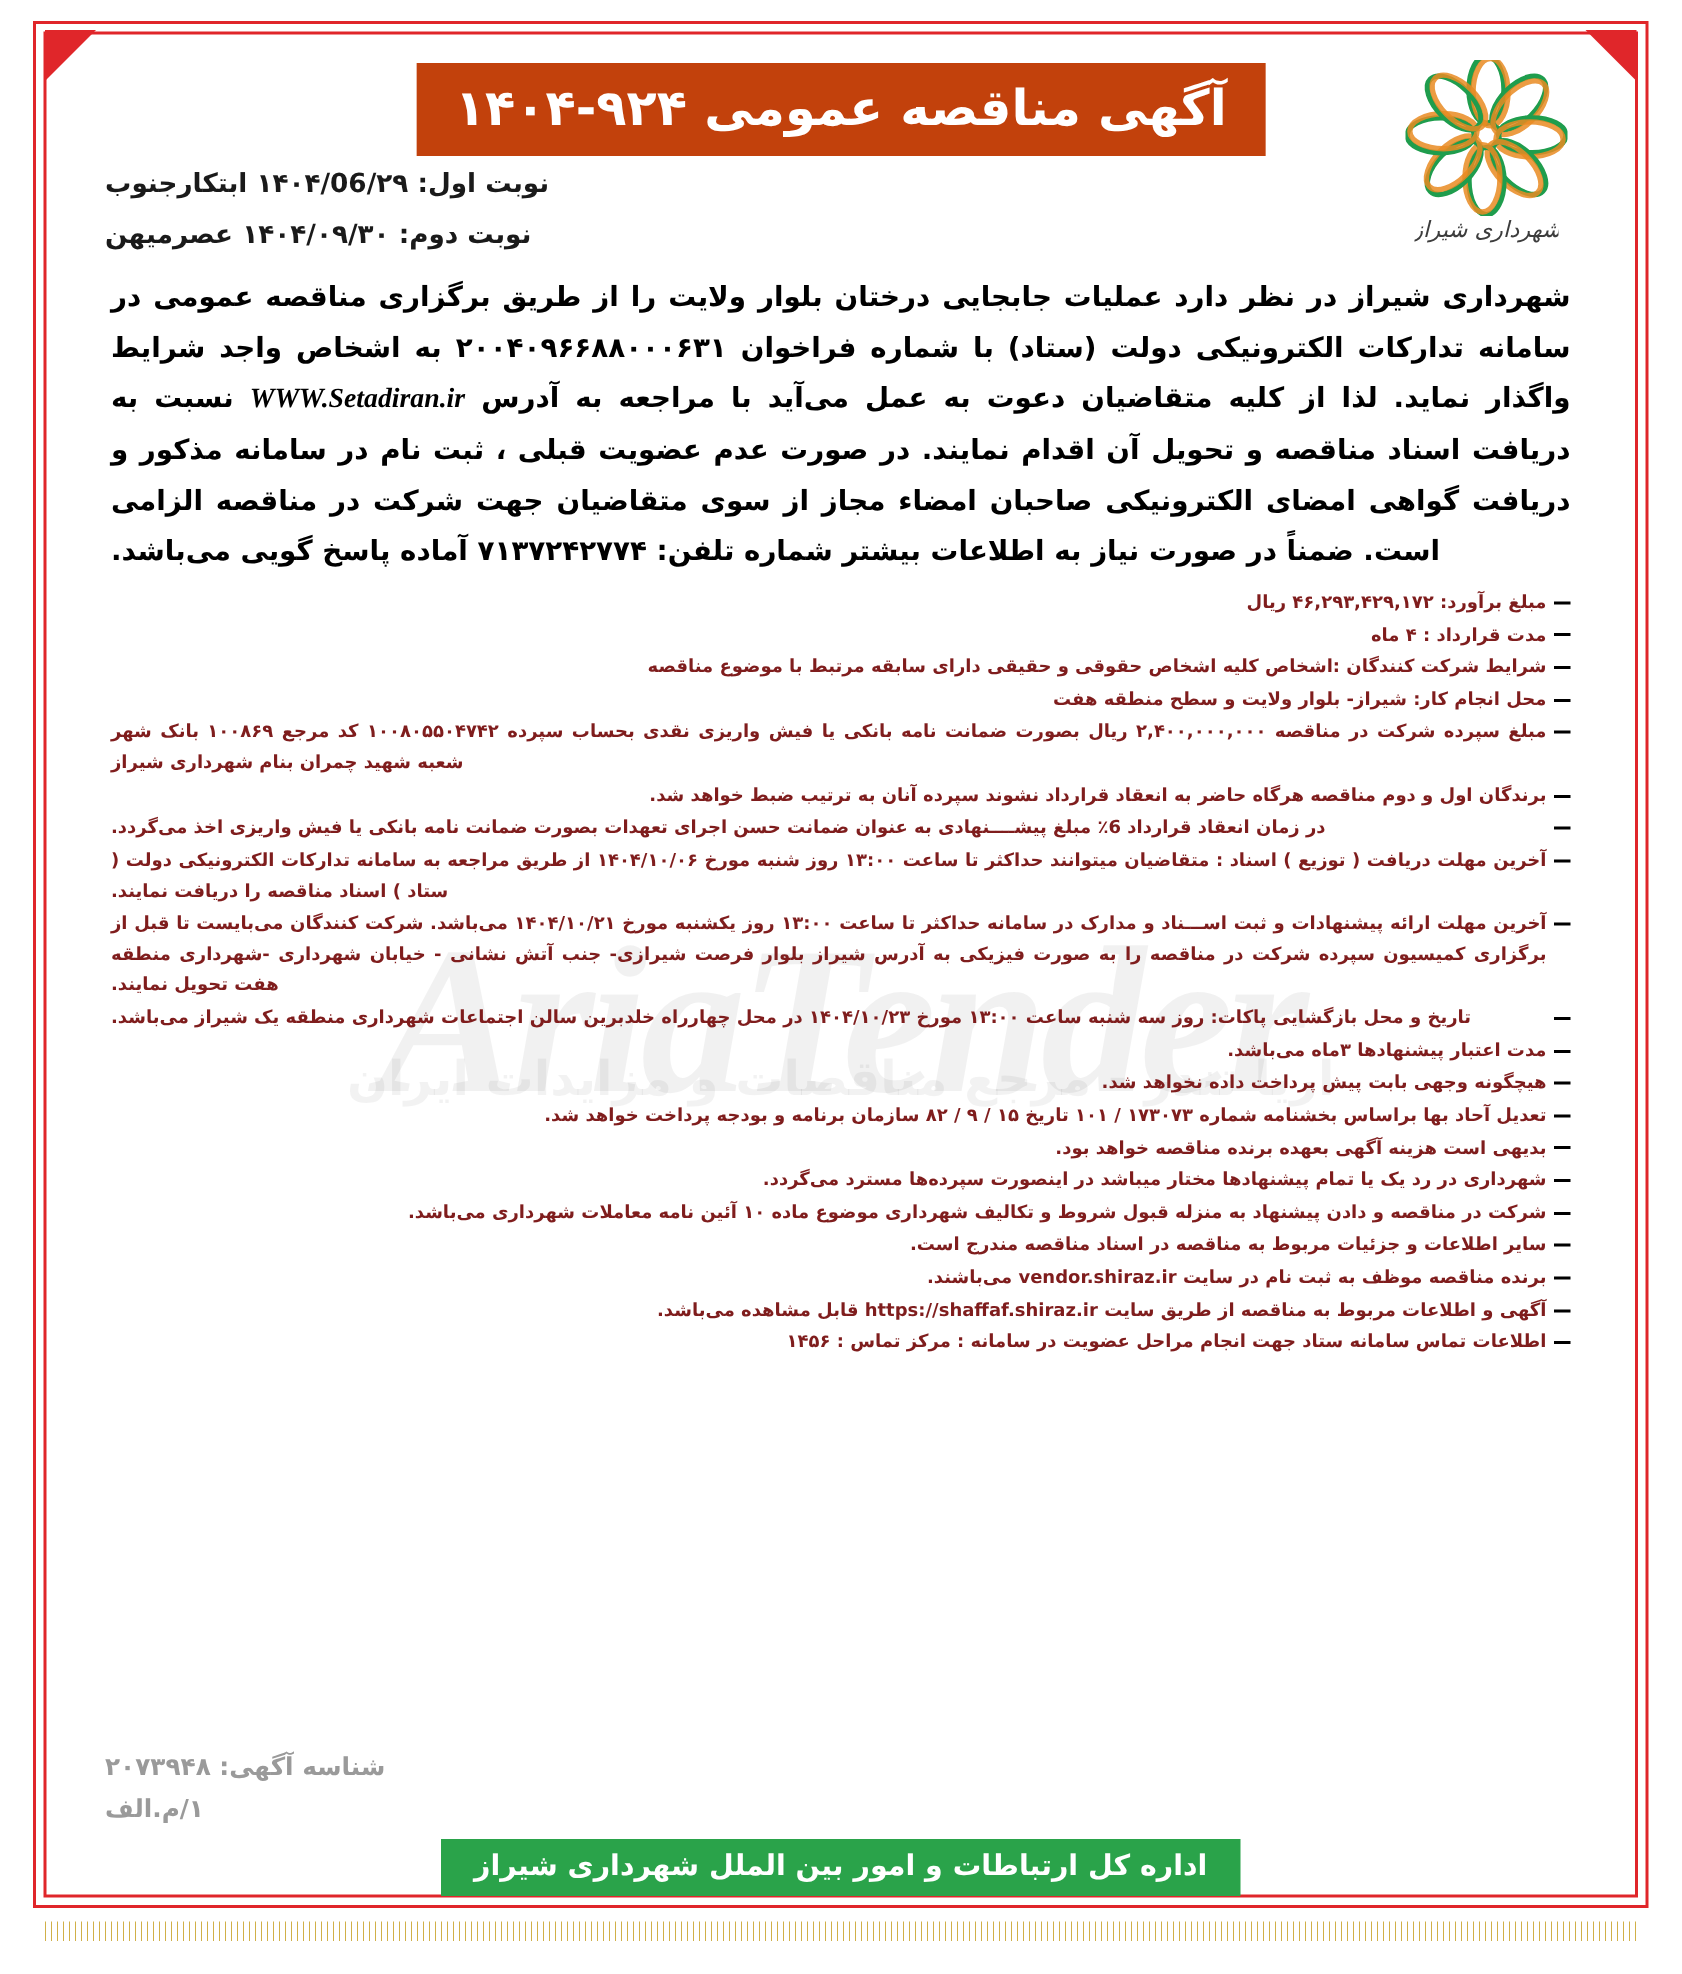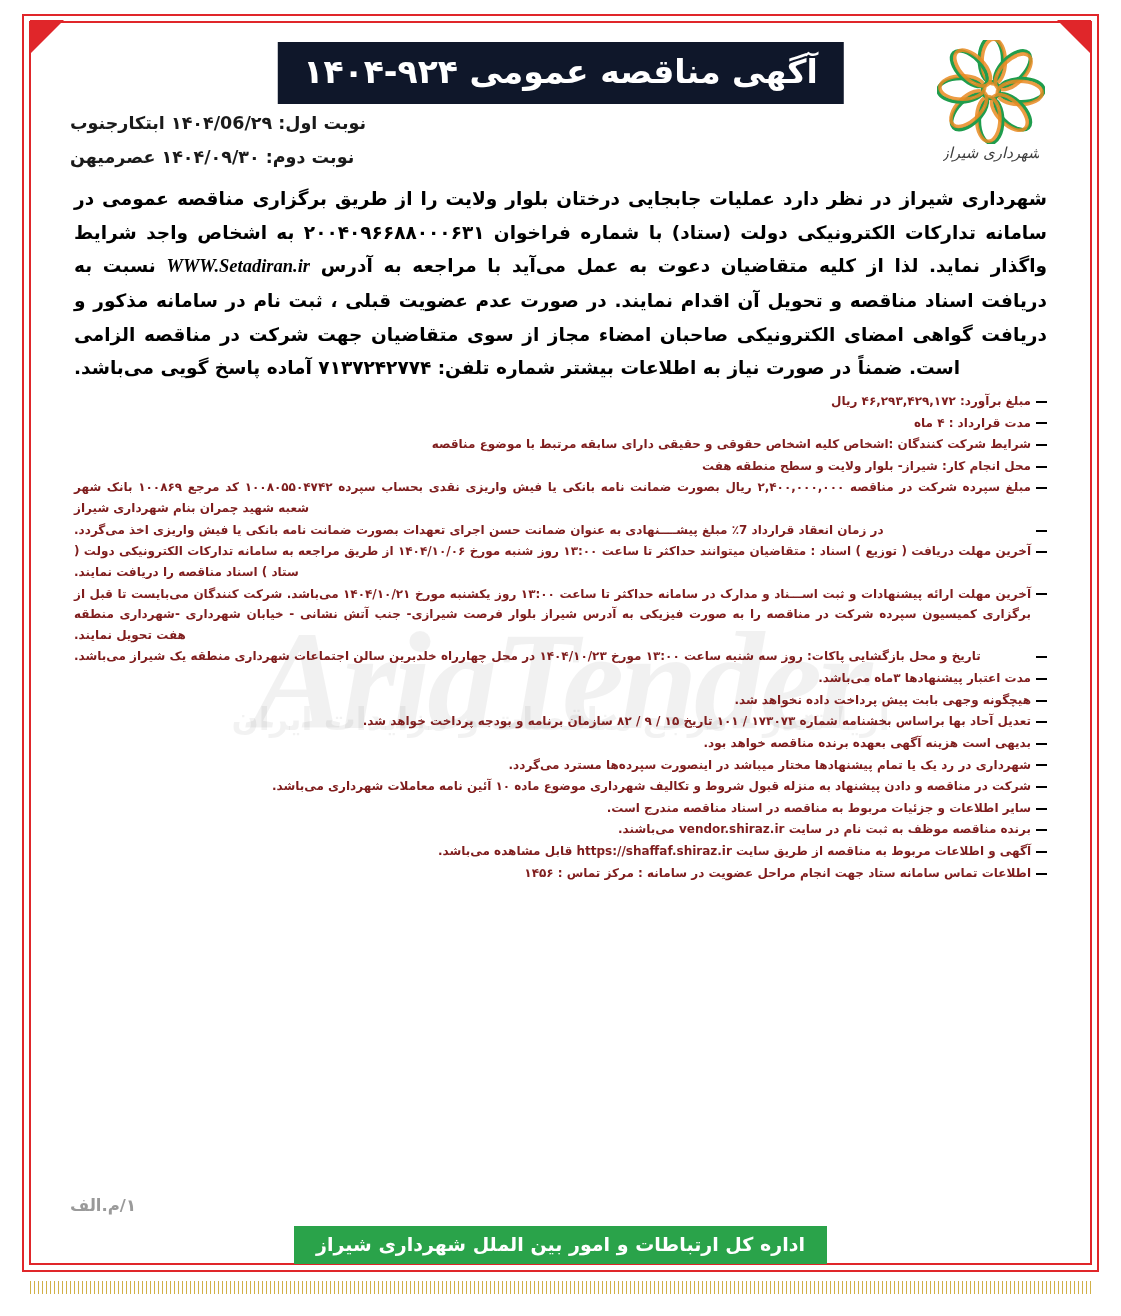--- a/index.html
+++ b/index.html
@@ -88,7 +88,7 @@
     left: 50%;
     transform: translateX(-50%);
     top: 4px;
-    background: #0f172a;
+    background: #c2410c;
     color: #ffffff;
     padding: 9px 26px 12px 26px;
     font-size: 33px;

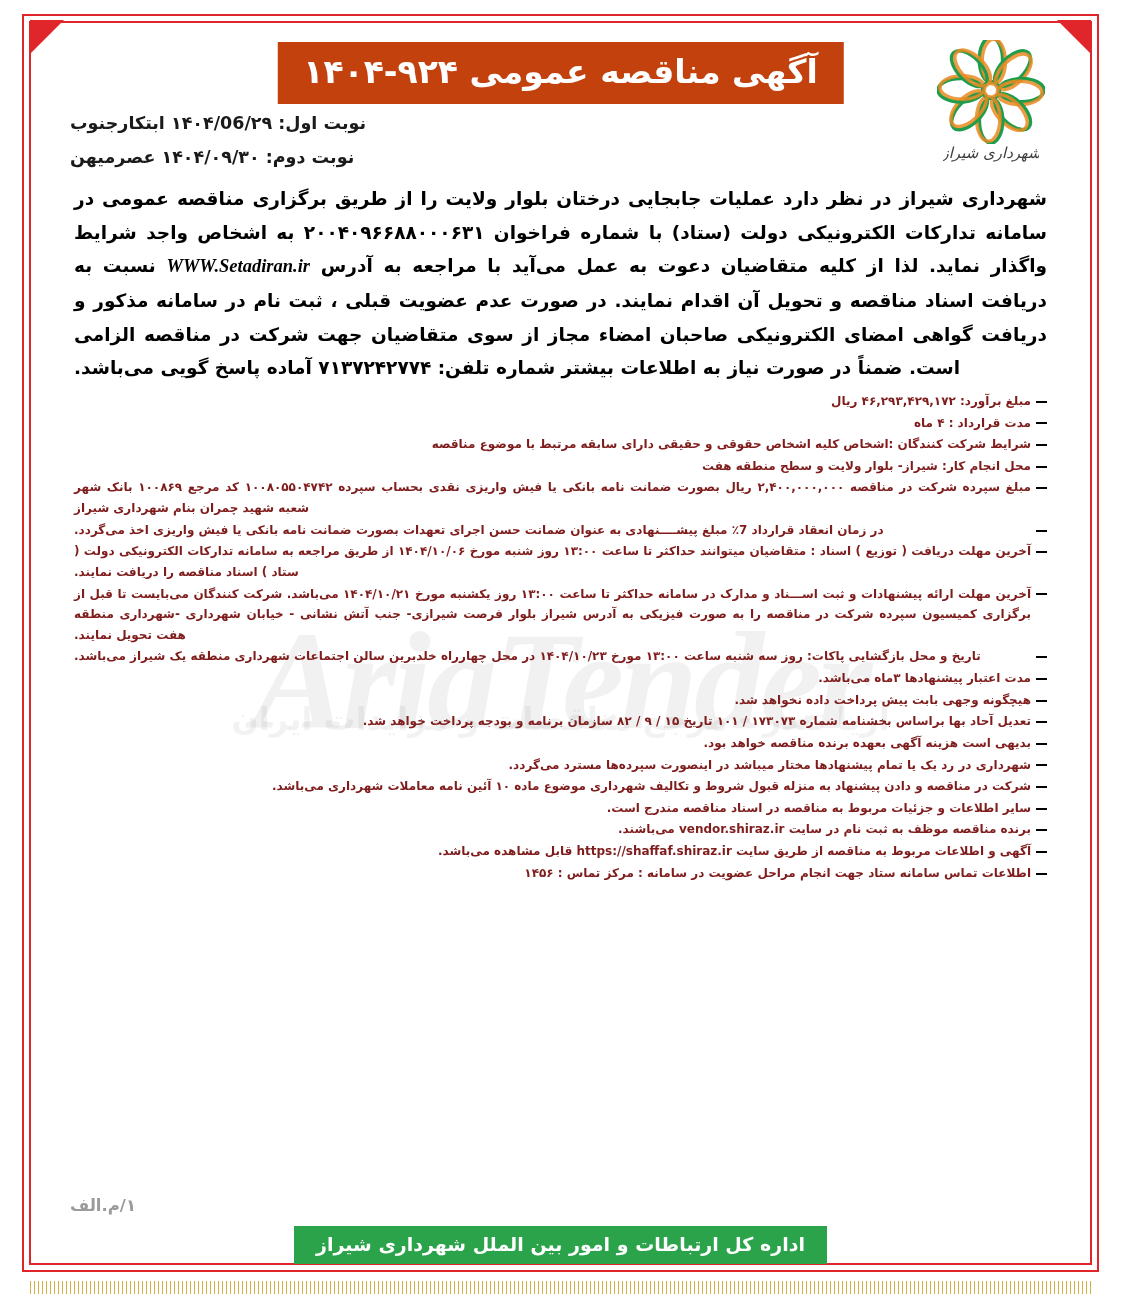--- a/index.html
+++ b/index.html
@@ -305,6 +305,7 @@
       <li>شرایط شرکت کنندگان :اشخاص کلیه اشخاص حقوقی و حقیقی دارای سابقه مرتبط با موضوع مناقصه</li>
       <li>محل انجام کار: شیراز- بلوار ولایت و سطح منطقه هفت</li>
       <li class="wide">مبلغ سپرده شرکت در مناقصه ۲,۴۰۰,۰۰۰,۰۰۰ ریال بصورت ضمانت نامه بانکی یا فیش واریزی نقدی بحساب سپرده ۱۰۰۸۰۵۵۰۴۷۴۲ کد مرجع ۱۰۰۸۶۹ بانک شهر شعبه شهید چمران بنام شهرداری شیراز</li>
+      <li>برندگان اول و دوم مناقصه هرگاه حاضر به انعقاد قرارداد نشوند سپرده آنان به ترتیب ضبط خواهد شد.</li>
       <li class="wide">در زمان انعقاد قرارداد 7٪ مبلغ پیشــــنهادی به عنوان ضمانت حسن اجرای تعهدات بصورت ضمانت نامه بانکی یا فیش واریزی اخذ می‌گردد.</li>
       <li class="wide">آخرین مهلت دریافت ( توزیع ) اسناد : متقاضیان میتوانند حداکثر تا ساعت ۱۳:۰۰ روز شنبه مورخ ۱۴۰۴/۱۰/۰۶ از طریق مراجعه به سامانه تدارکات الکترونیکی دولت ( ستاد ) اسناد مناقصه را دریافت نمایند.</li>
       <li class="wide">آخرین مهلت ارائه پیشنهادات و ثبت اســـناد و مدارک در سامانه حداکثر تا ساعت ۱۳:۰۰ روز یکشنبه مورخ ۱۴۰۴/۱۰/۲۱ می‌باشد. شرکت کنندگان می‌بایست تا قبل از برگزاری کمیسیون سپرده شرکت در مناقصه را به صورت فیزیکی به آدرس شیراز بلوار فرصت شیرازی- جنب آتش نشانی - خیابان شهرداری -شهرداری منطقه هفت تحویل نمایند.</li>

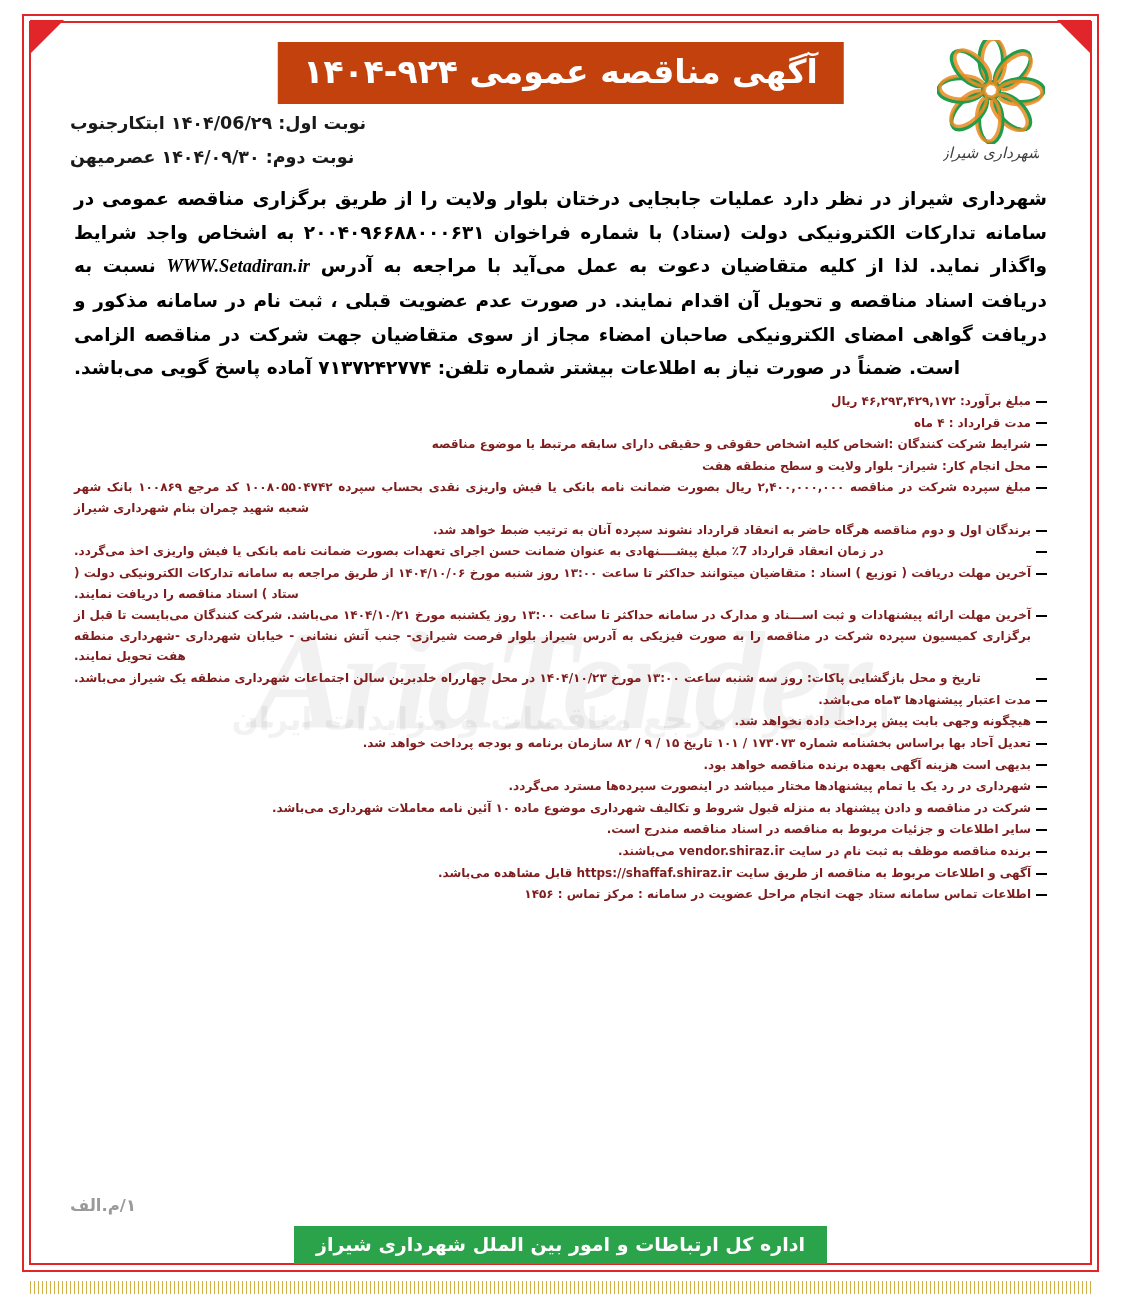--- a/index.html
+++ b/index.html
@@ -306,7 +306,7 @@
       <li>محل انجام کار: شیراز- بلوار ولایت و سطح منطقه هفت</li>
       <li class="wide">مبلغ سپرده شرکت در مناقصه ۲,۴۰۰,۰۰۰,۰۰۰ ریال بصورت ضمانت نامه بانکی یا فیش واریزی نقدی بحساب سپرده ۱۰۰۸۰۵۵۰۴۷۴۲ کد مرجع ۱۰۰۸۶۹ بانک شهر شعبه شهید چمران بنام شهرداری شیراز</li>
       <li>برندگان اول و دوم مناقصه هرگاه حاضر به انعقاد قرارداد نشوند سپرده آنان به ترتیب ضبط خواهد شد.</li>
-      <li class="wide">در زمان انعقاد قرارداد 7٪ مبلغ پیشــــنهادی به عنوان ضمانت حسن اجرای تعهدات بصورت ضمانت نامه بانکی یا فیش واریزی اخذ می‌گردد.</li>
+      <li class="wide">در زمان انعقاد قرارداد 6٪ مبلغ پیشــــنهادی به عنوان ضمانت حسن اجرای تعهدات بصورت ضمانت نامه بانکی یا فیش واریزی اخذ می‌گردد.</li>
       <li class="wide">آخرین مهلت دریافت ( توزیع ) اسناد : متقاضیان میتوانند حداکثر تا ساعت ۱۳:۰۰ روز شنبه مورخ ۱۴۰۴/۱۰/۰۶ از طریق مراجعه به سامانه تدارکات الکترونیکی دولت ( ستاد ) اسناد مناقصه را دریافت نمایند.</li>
       <li class="wide">آخرین مهلت ارائه پیشنهادات و ثبت اســـناد و مدارک در سامانه حداکثر تا ساعت ۱۳:۰۰ روز یکشنبه مورخ ۱۴۰۴/۱۰/۲۱ می‌باشد. شرکت کنندگان می‌بایست تا قبل از برگزاری کمیسیون سپرده شرکت در مناقصه را به صورت فیزیکی به آدرس شیراز بلوار فرصت شیرازی- جنب آتش نشانی - خیابان شهرداری -شهرداری منطقه هفت تحویل نمایند.</li>
       <li class="wide">تاریخ و محل بازگشایی پاکات: روز سه شنبه ساعت ۱۳:۰۰ مورخ ۱۴۰۴/۱۰/۲۳ در محل چهارراه خلدبرین سالن اجتماعات شهرداری منطقه یک شیراز می‌باشد.</li>

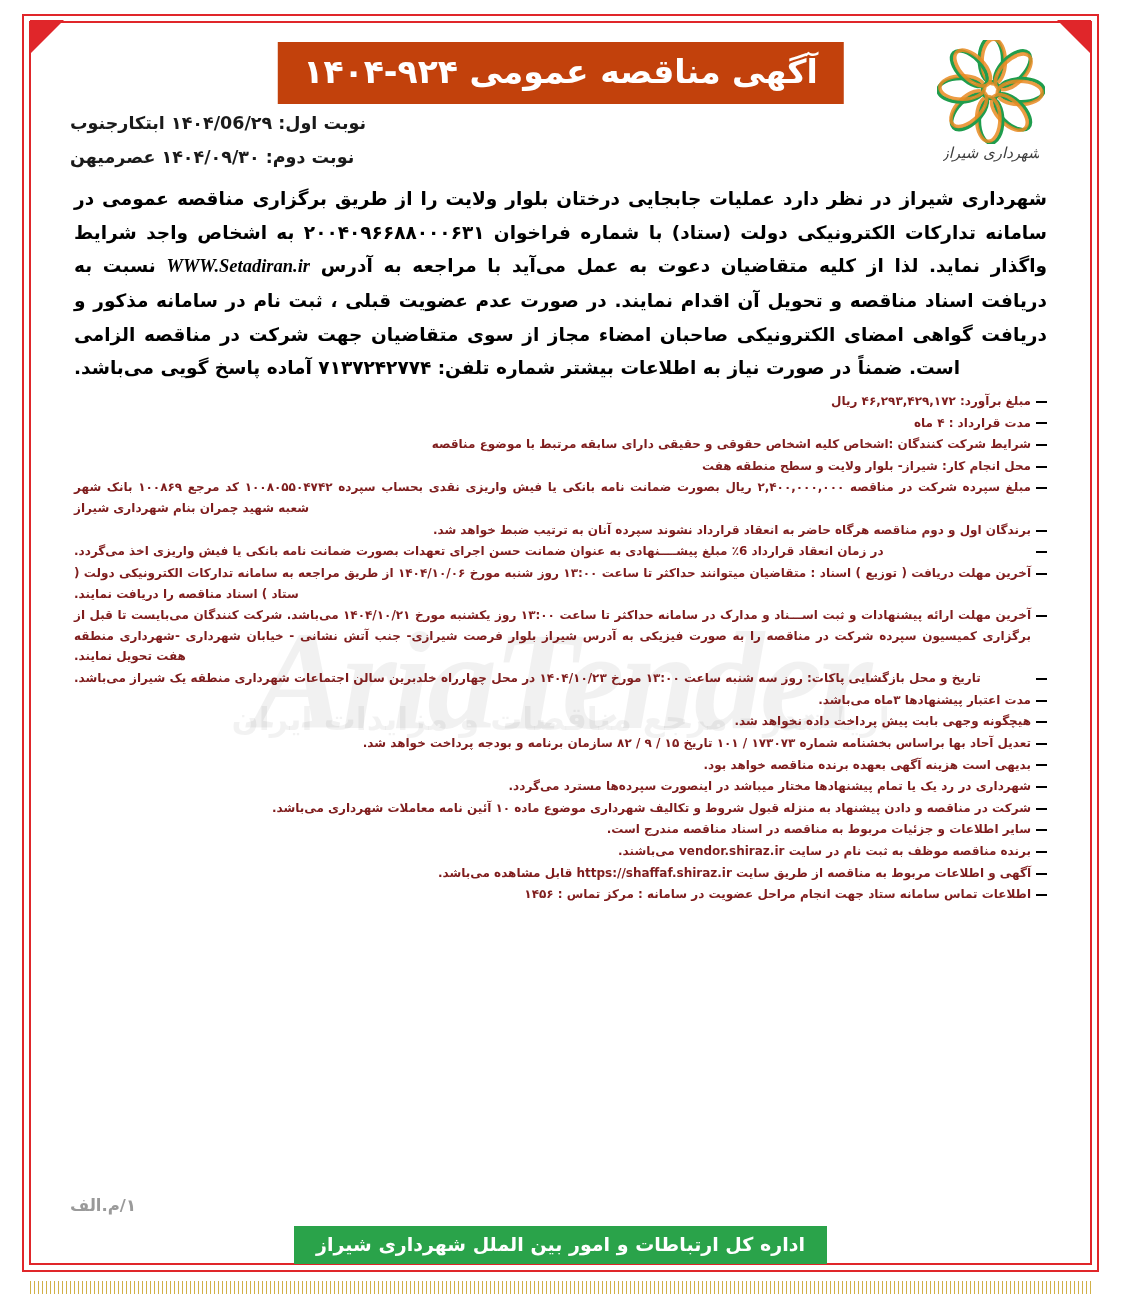--- a/index.html
+++ b/index.html
@@ -323,6 +323,7 @@
     </ul>
 
     <div class="footer">
+      <div class="ann-id">شناسه آگهی: ۲۰۷۳۹۴۸</div>
       <div class="ann-id">۱/م.الف</div>
       <div class="footer-banner-row">
         <span class="footer-banner">اداره کل ارتباطات و امور بین الملل شهرداری شیراز</span>

